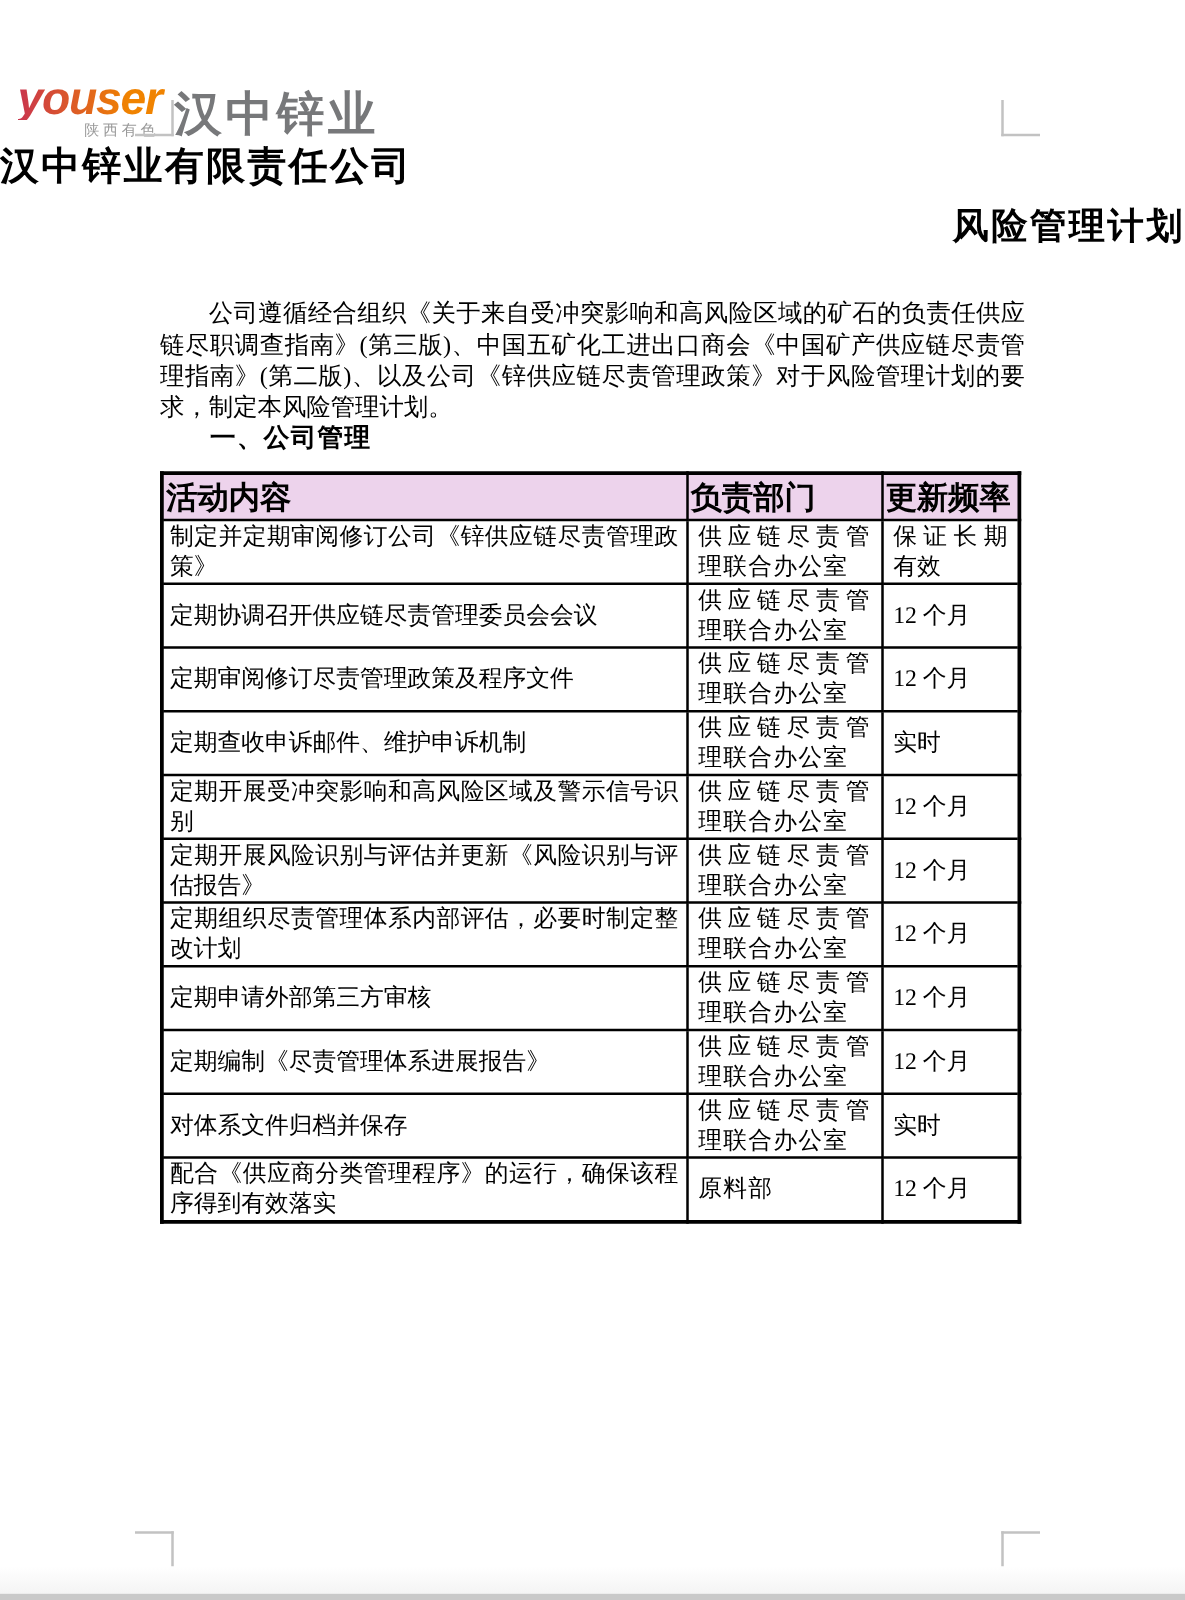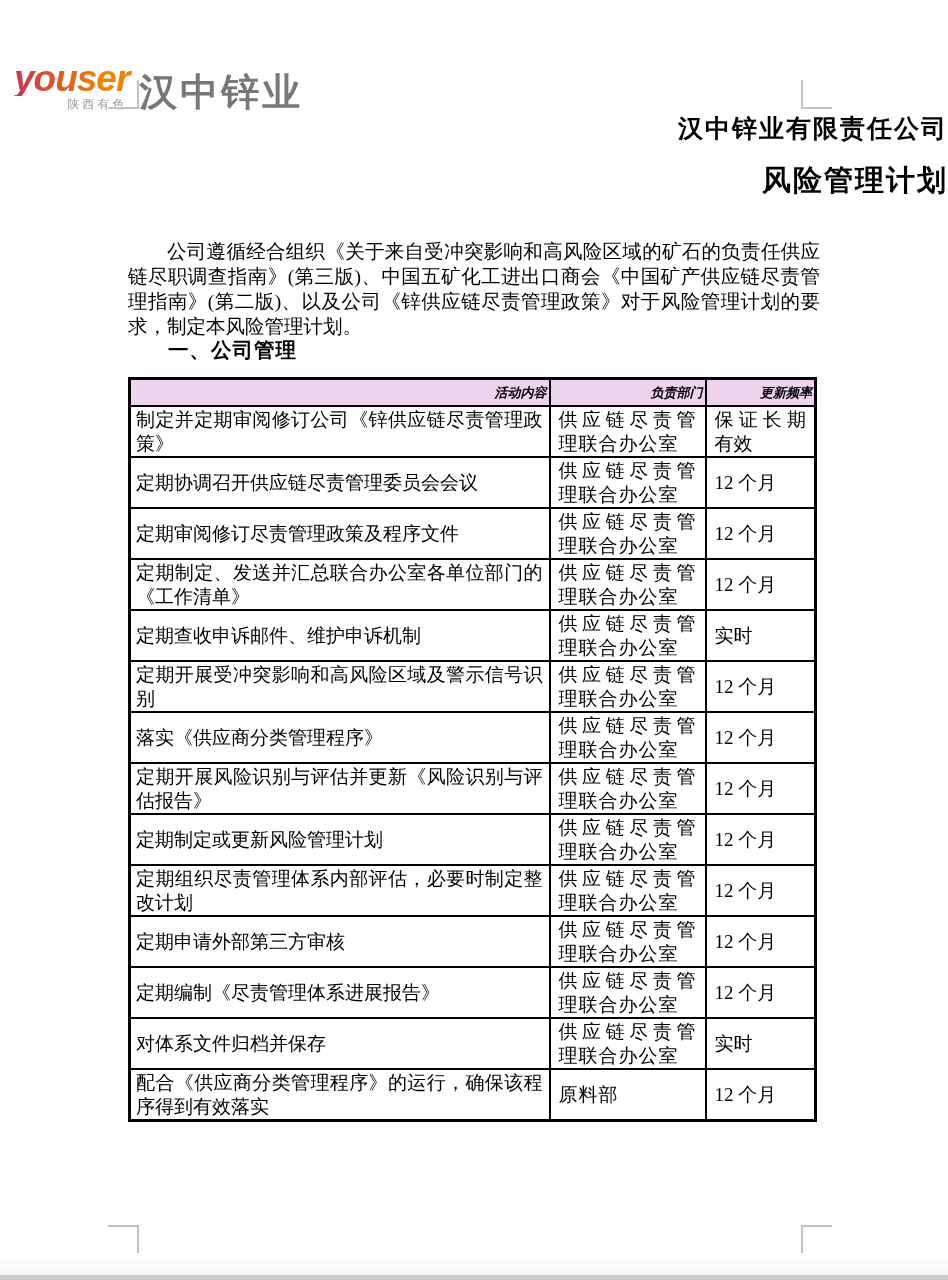--- a/index.html
+++ b/index.html
@@ -53,7 +53,7 @@
   
   .doc-title{
     position:absolute;top:112px;left:0;width:100%;
-    text-align:right;font-size:25px;font-weight:bold;letter-spacing:2px;
+    text-align:left;font-size:31px;font-weight:bold;letter-spacing:2px;
   }
   .doc-subtitle{
     position:absolute;top:161px;left:0;width:100%;

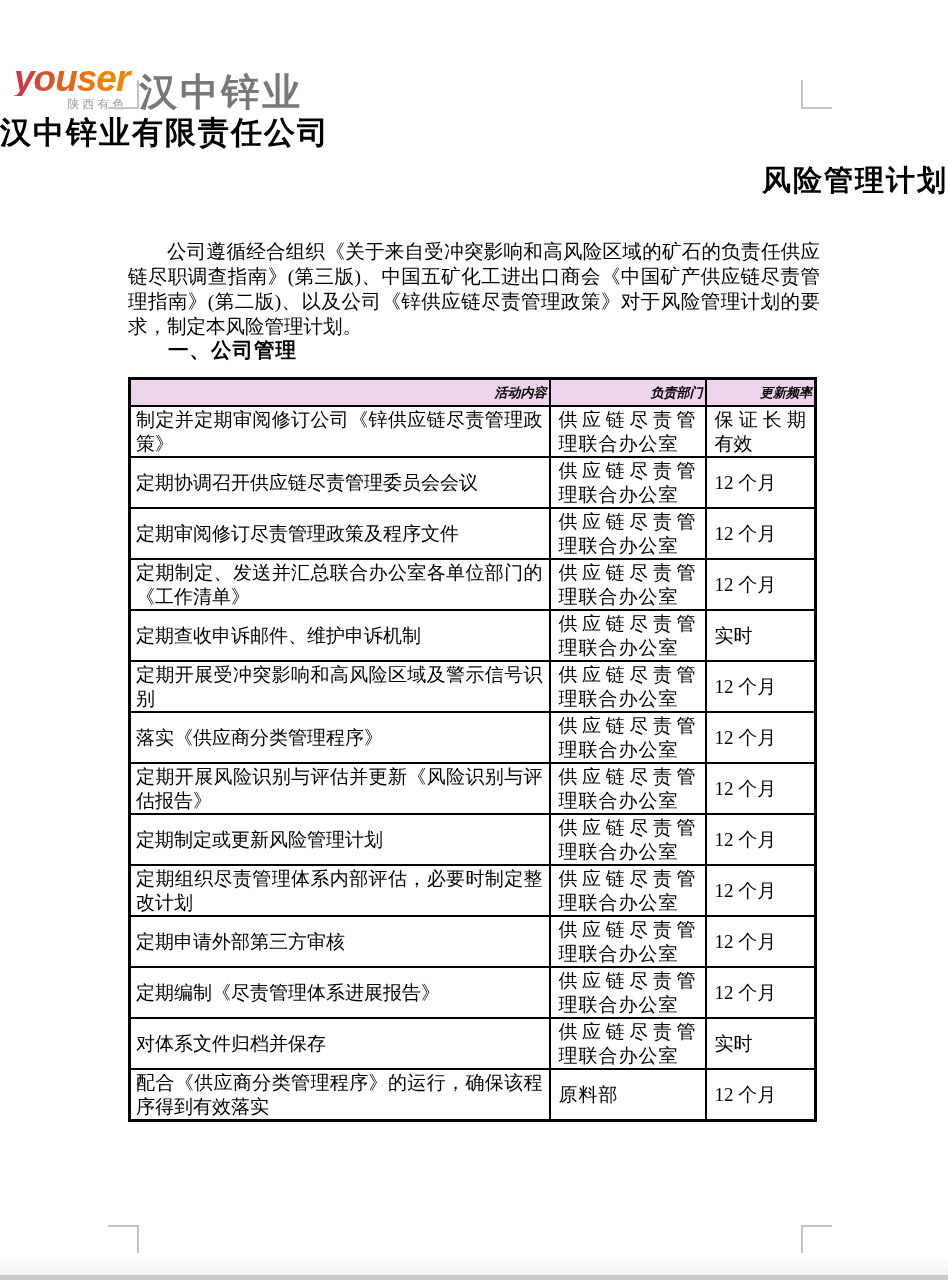--- a/index.html
+++ b/index.html
@@ -79,8 +79,8 @@
   table.activity th{
     background:var(--header-bg);
     border:2px solid var(--border-black);
-    font-size:13px;font-weight:bold;
-    height:23px;padding:1px 2px;text-align:right;font-style:italic;
+    font-size:25px;font-weight:bold;
+    height:23px;padding:1px 2px;text-align:left;
   }
   table.activity td{
     border:2px solid var(--border-black);

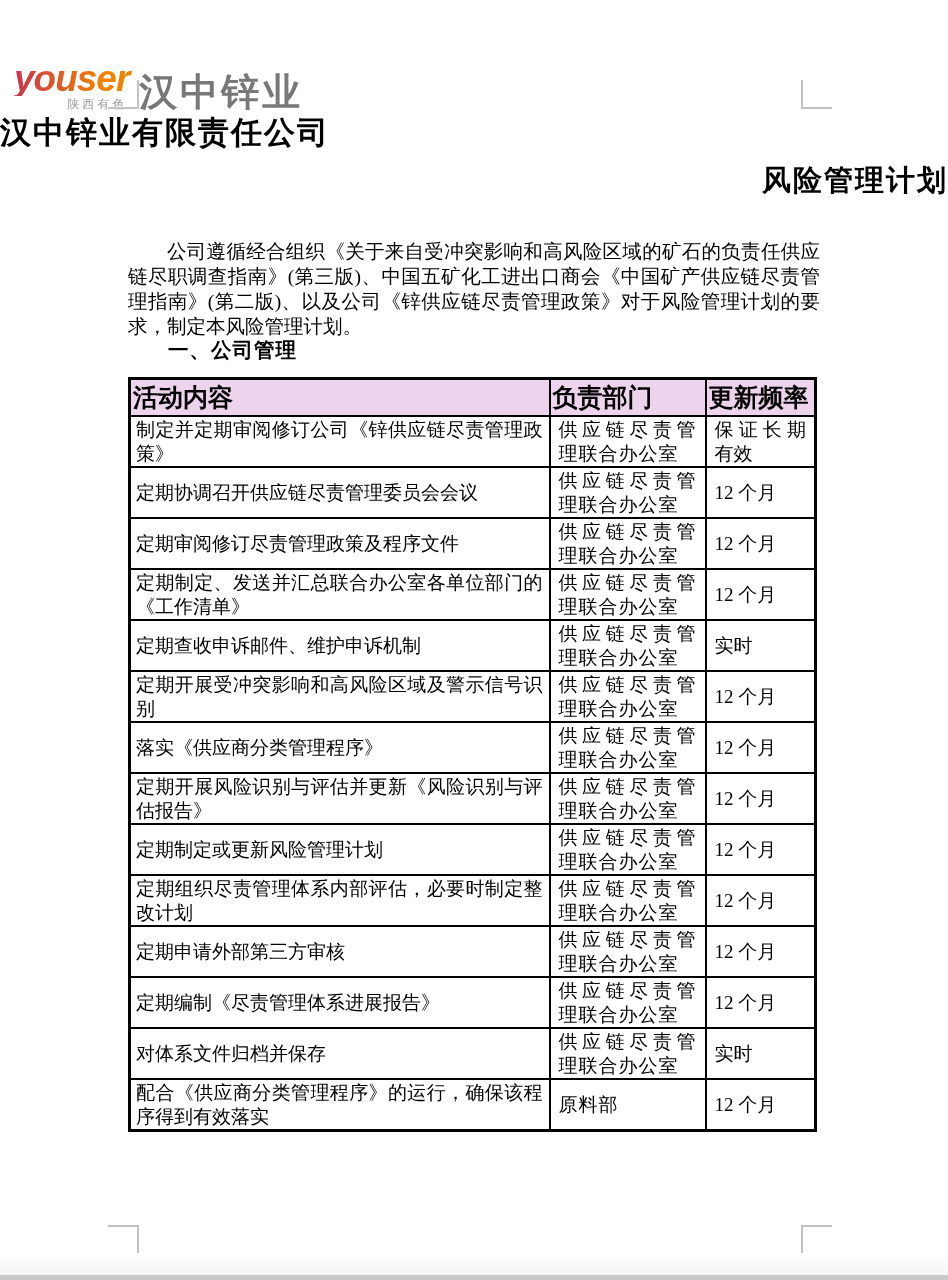--- a/index.html
+++ b/index.html
@@ -151,11 +151,6 @@
     </tr>
 
 
-    <tr>
-      <td class="c-activity">定期制定、发送并汇总联合办公室各单位部门的《工作清单》</td>
-      <td class="c-dept">供应链尽责管理联合办公室</td>
-      <td class="c-freq">12 个月</td>
-    </tr>
 
     <tr>
       <td class="c-activity">定期查收申诉邮件、维护申诉机制</td>

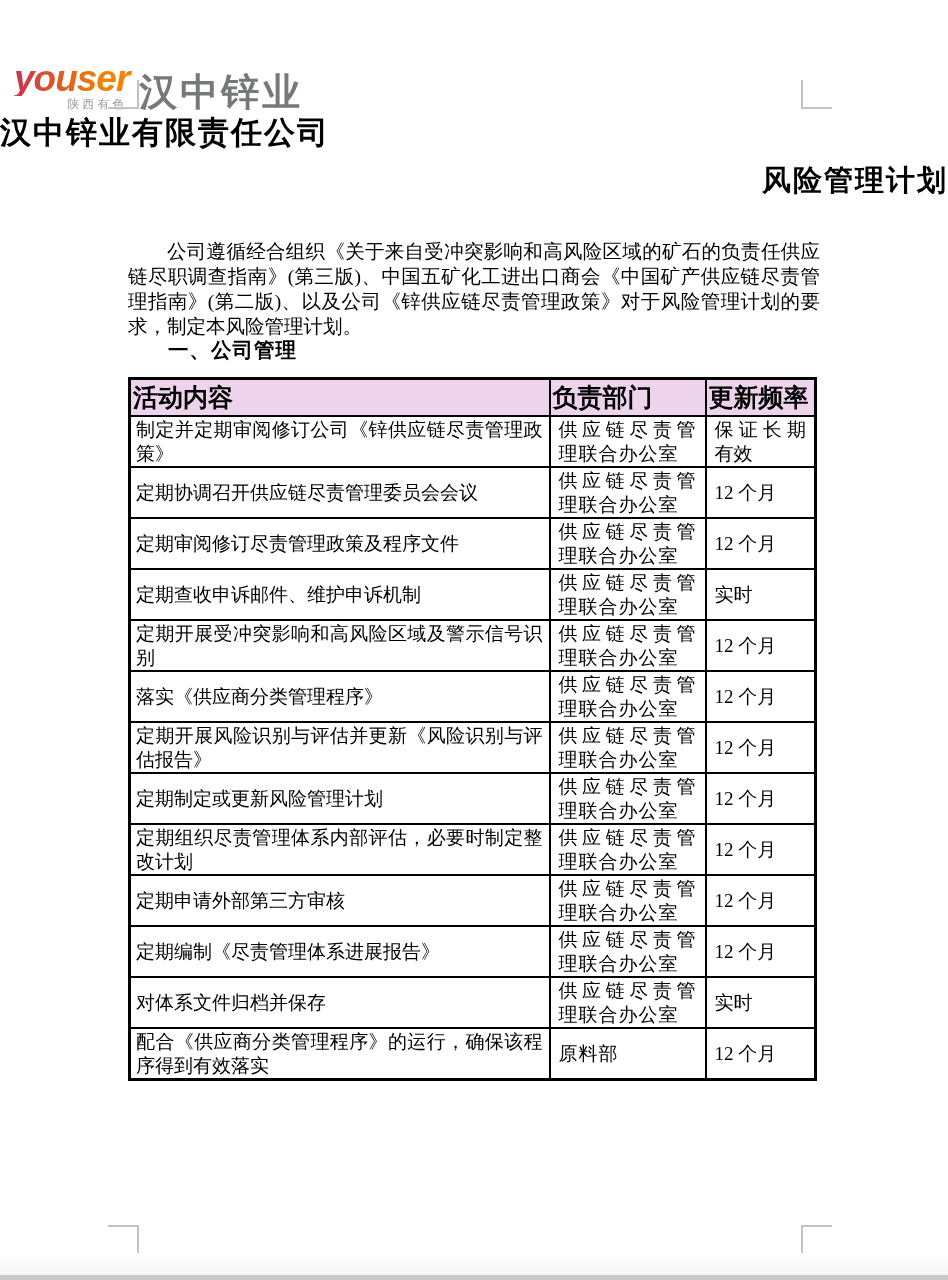--- a/index.html
+++ b/index.html
@@ -164,11 +164,6 @@
       <td class="c-freq">12 个月</td>
     </tr>
 
-    <tr>
-      <td class="c-activity">落实《供应商分类管理程序》</td>
-      <td class="c-dept">供应链尽责管理联合办公室</td>
-      <td class="c-freq">12 个月</td>
-    </tr>
 
 
     <tr>

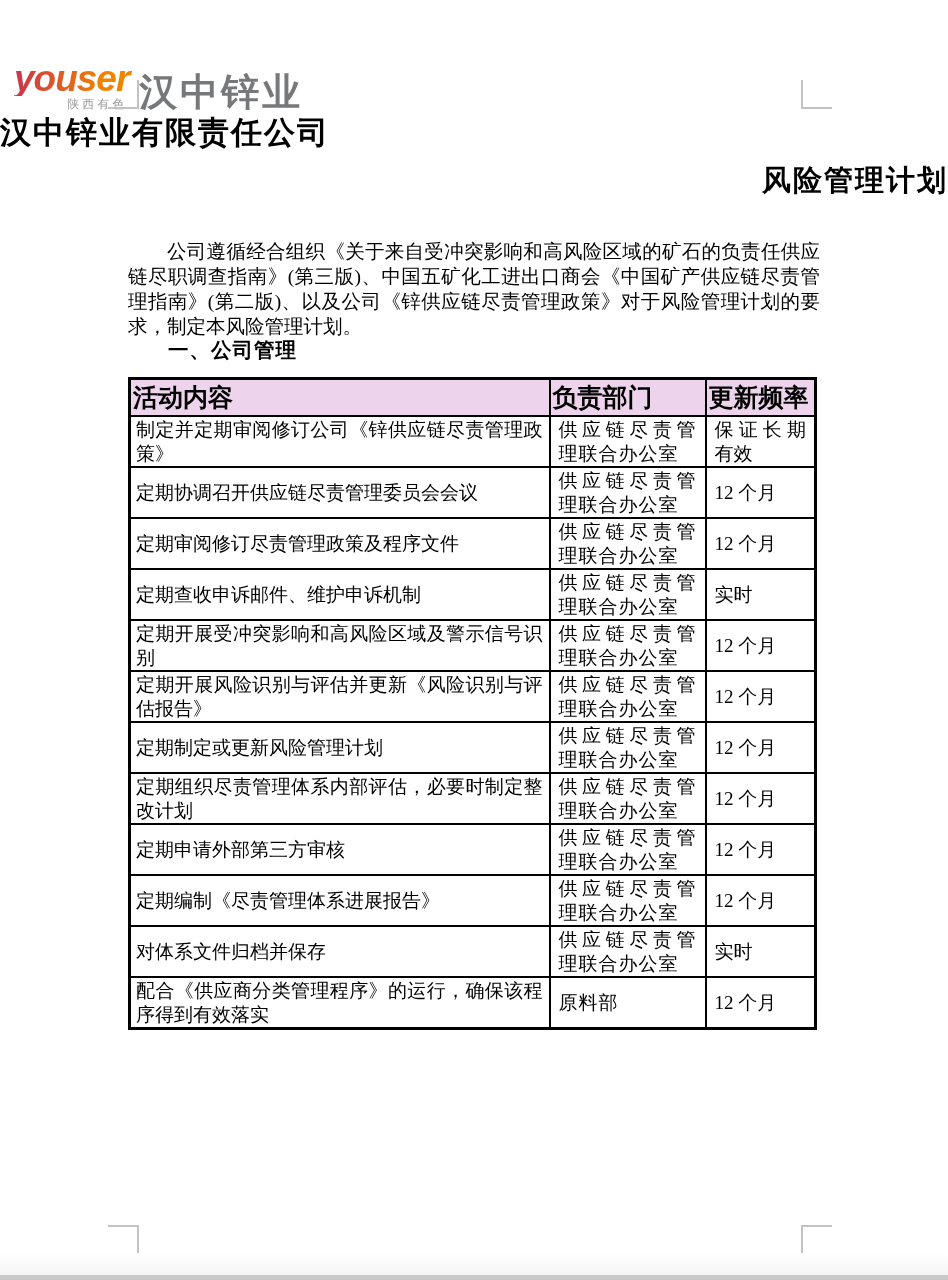--- a/index.html
+++ b/index.html
@@ -172,11 +172,6 @@
       <td class="c-freq">12 个月</td>
     </tr>
 
-    <tr>
-      <td class="c-activity">定期制定或更新风险管理计划</td>
-      <td class="c-dept">供应链尽责管理联合办公室</td>
-      <td class="c-freq">12 个月</td>
-    </tr>
 
     <tr>
       <td class="c-activity">定期组织尽责管理体系内部评估，必要时制定整改计划</td>

